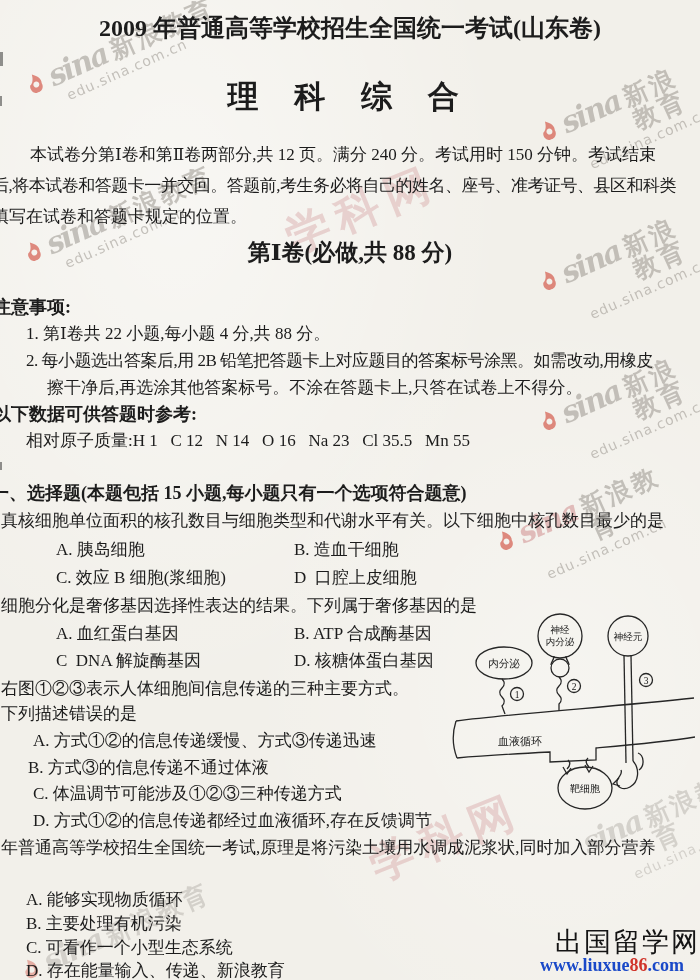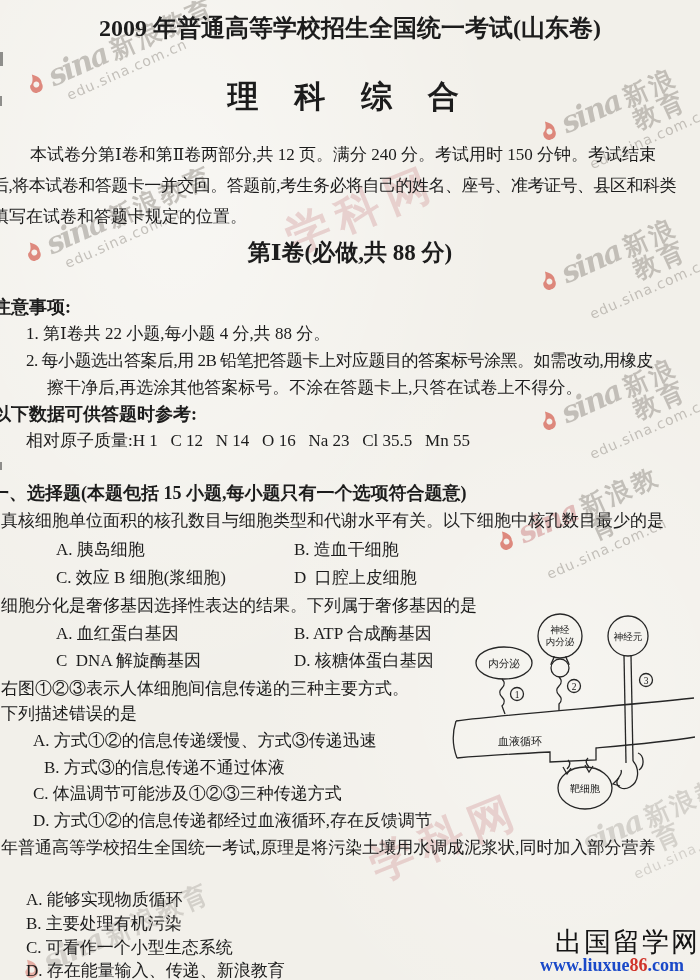--- a/index.html
+++ b/index.html
@@ -172,7 +172,7 @@
   <div class="t" style="left:294px;top:651px">D. 核糖体蛋白基因</div>
   <div class="t" style="left:1px;top:704px">下列描述错误的是</div>
   <div class="t" style="left:33px;top:731px">A. 方式①②的信息传递缓慢、方式③传递迅速</div>
-  <div class="t" style="left:44px;top:758px">B. 方式③的信息传递不通过体液</div>
+  <div class="t" style="left:28px;top:758px">B. 方式③的信息传递不通过体液</div>
   <div class="t" style="left:33px;top:811px">D. 方式①②的信息传递都经过血液循环,存在反馈调节</div>
   <div class="t" style="left:33px;top:784px">C. 体温调节可能涉及①②③三种传递方式</div>
 

